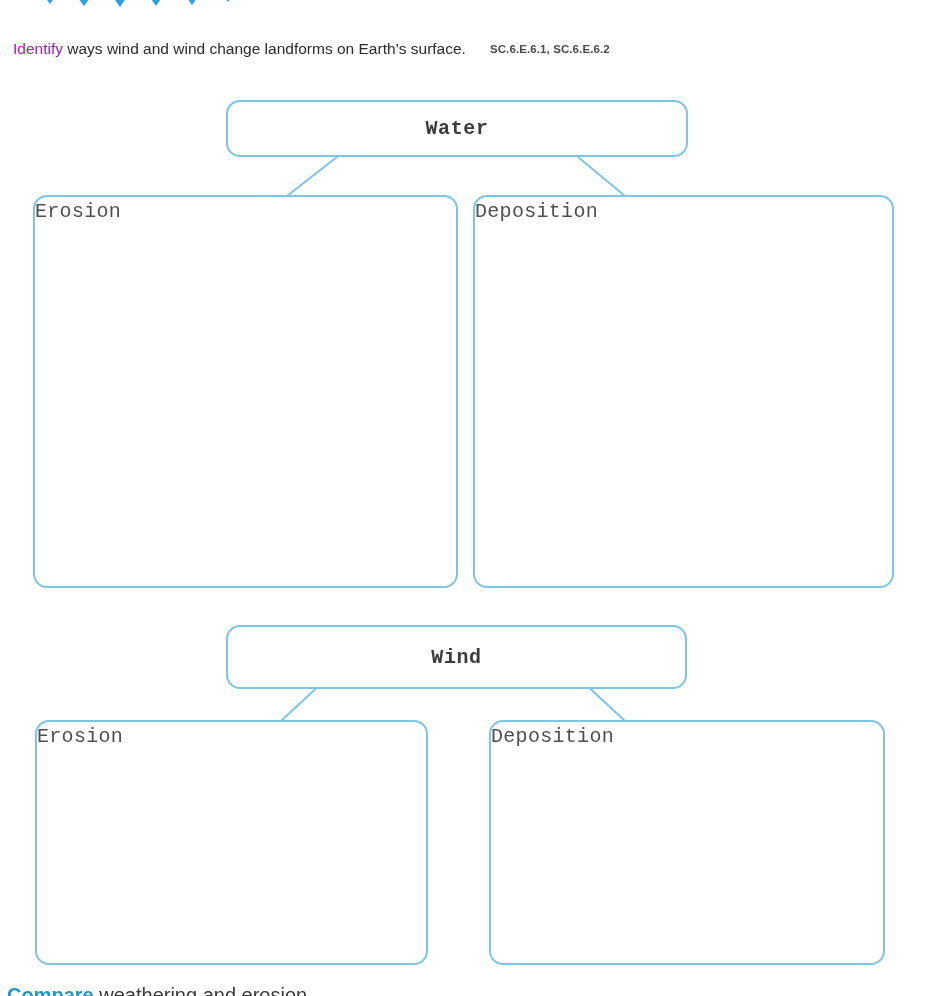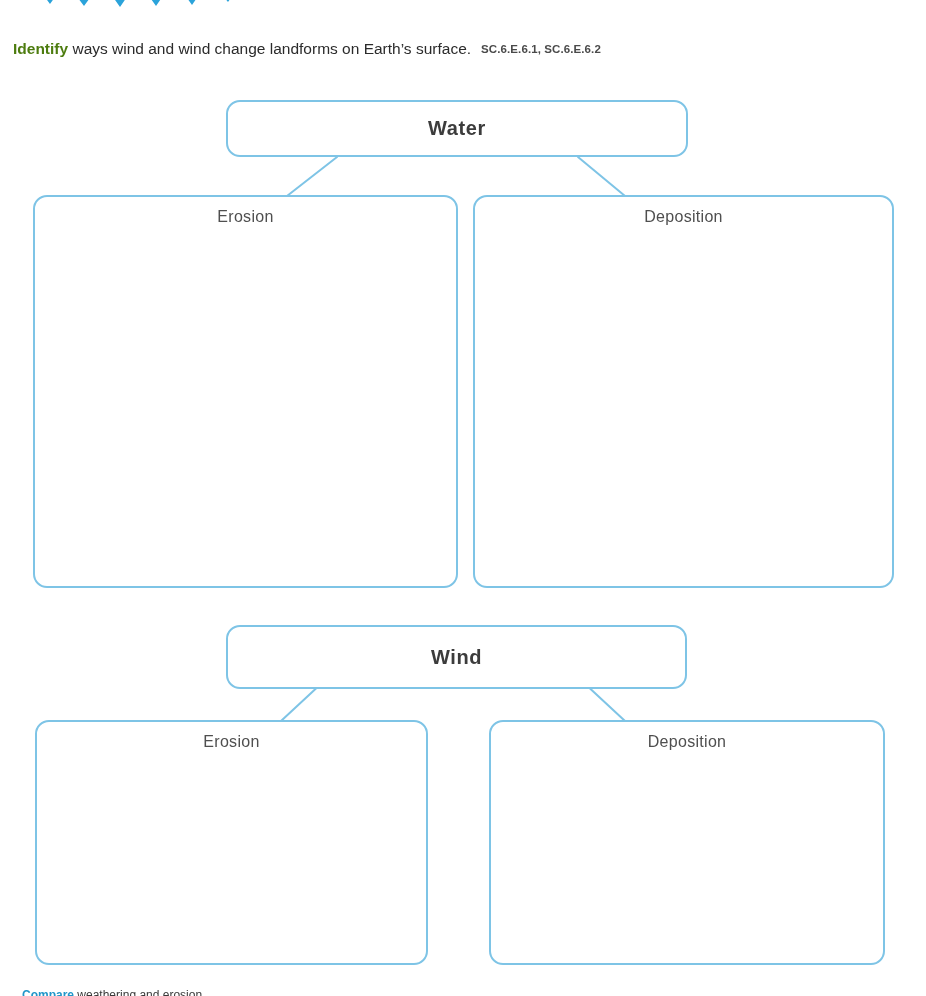--- a/index.html
+++ b/index.html
@@ -37,8 +37,8 @@
     white-space: nowrap;
   }
   .instruction .verb {
-    font-weight: bold;
-    color: #4d7c0f;
+    font-weight: normal;
+    color: #a21caf;
   }
   .instruction .standards {
     font-size: 11.5px;

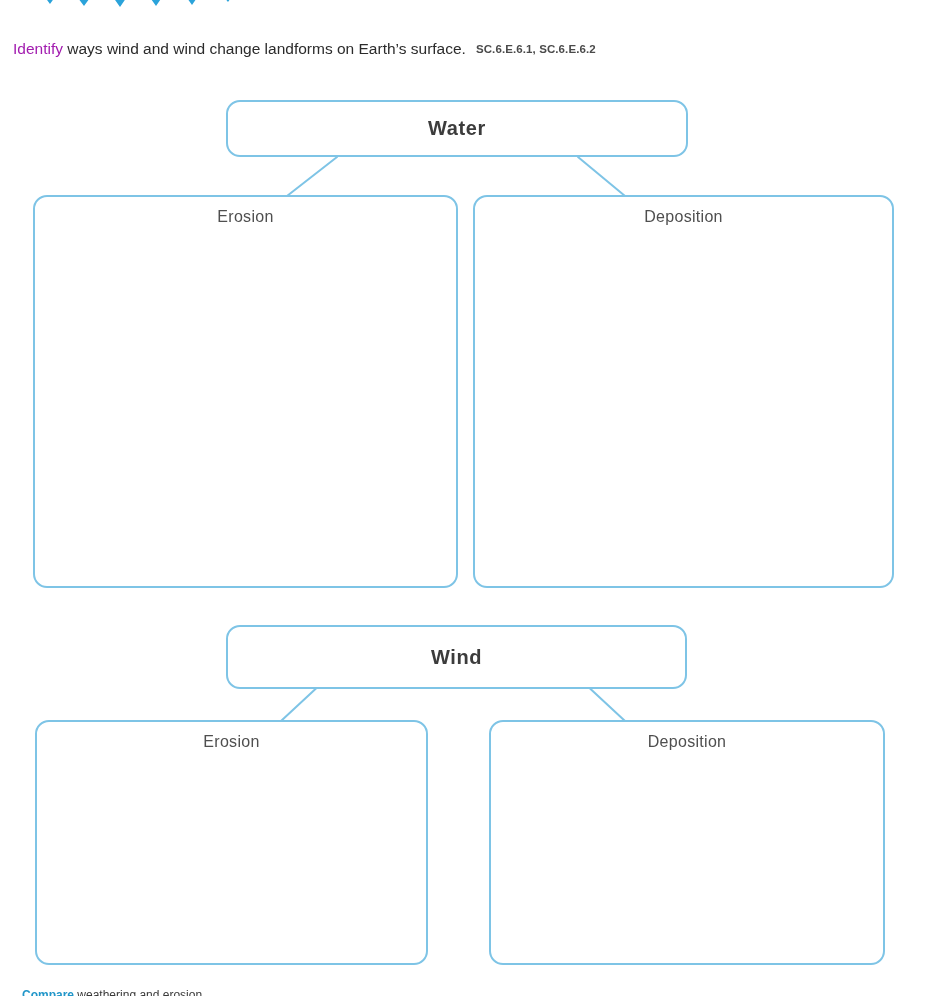--- a/index.html
+++ b/index.html
@@ -45,7 +45,7 @@
     font-weight: bold;
     color: #4a4a4a;
     letter-spacing: 0.1px;
-    margin-left: 10px;
+    margin-left: 24px;
     vertical-align: 1px;
   }
 

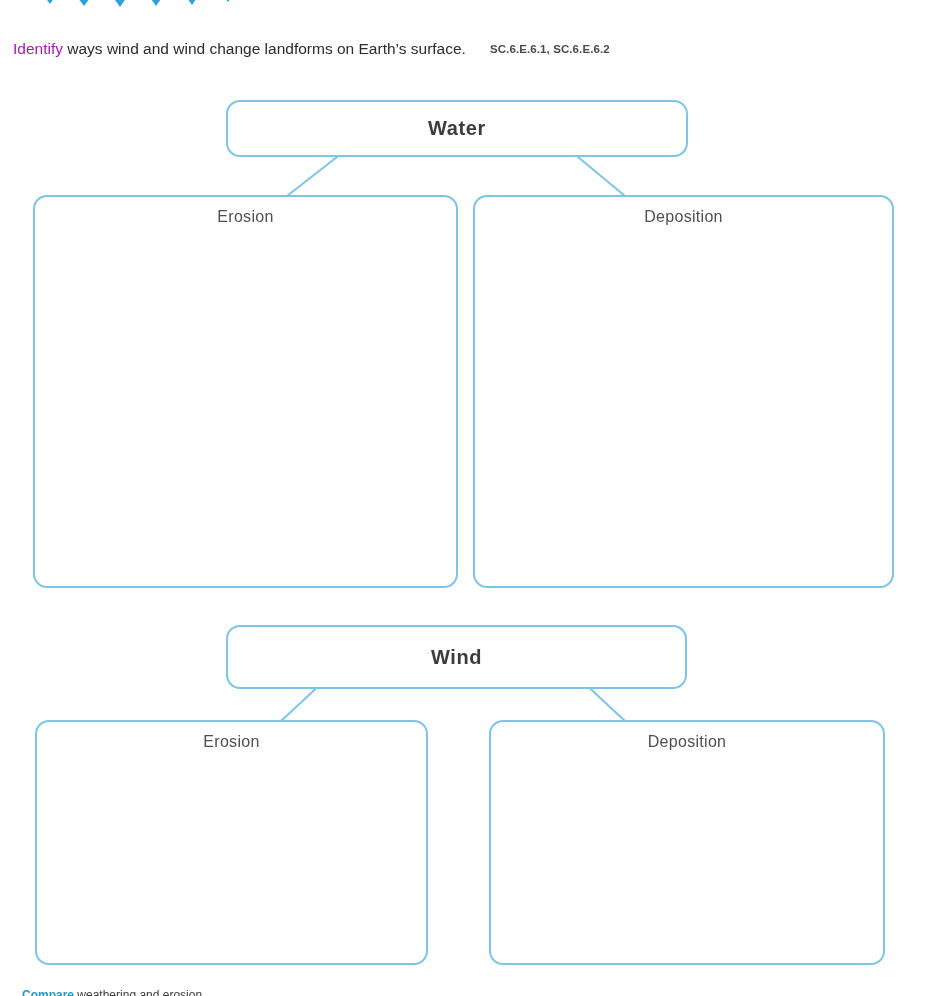--- a/index.html
+++ b/index.html
@@ -68,9 +68,9 @@
     background: #ffffff;
   }
   .node-label {
-    font-family: Liberation Sans, sans-serif;
+    font-family: Liberation Mono, monospace;
     color: #4f4f4f;
-    text-align: center;
+    text-align: left;
     display: block;
   }
   .parent-node {

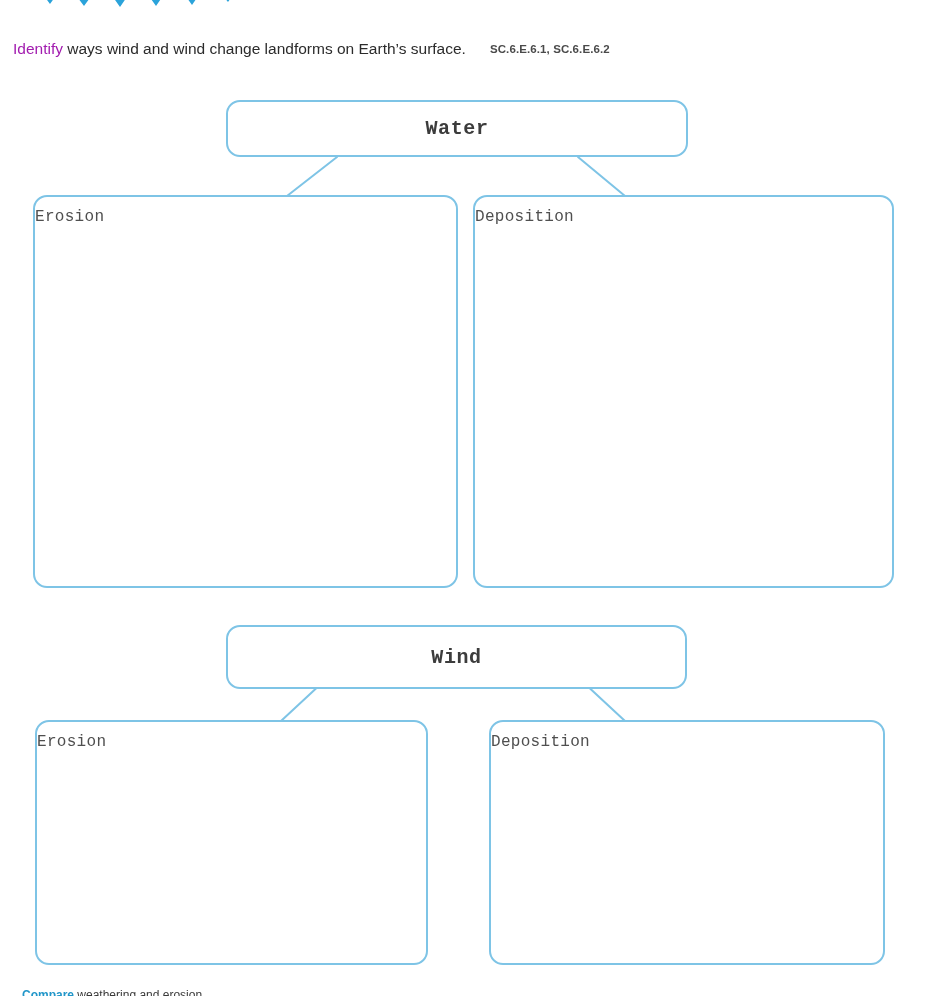--- a/index.html
+++ b/index.html
@@ -85,9 +85,9 @@
     color: #3c3c3c;
   }
   .child-node .node-label {
-    font-size: 16px;
+    font-size: 20px;
     letter-spacing: 0.3px;
-    padding-top: 11px;
+    padding-top: 3px;
   }
 
   

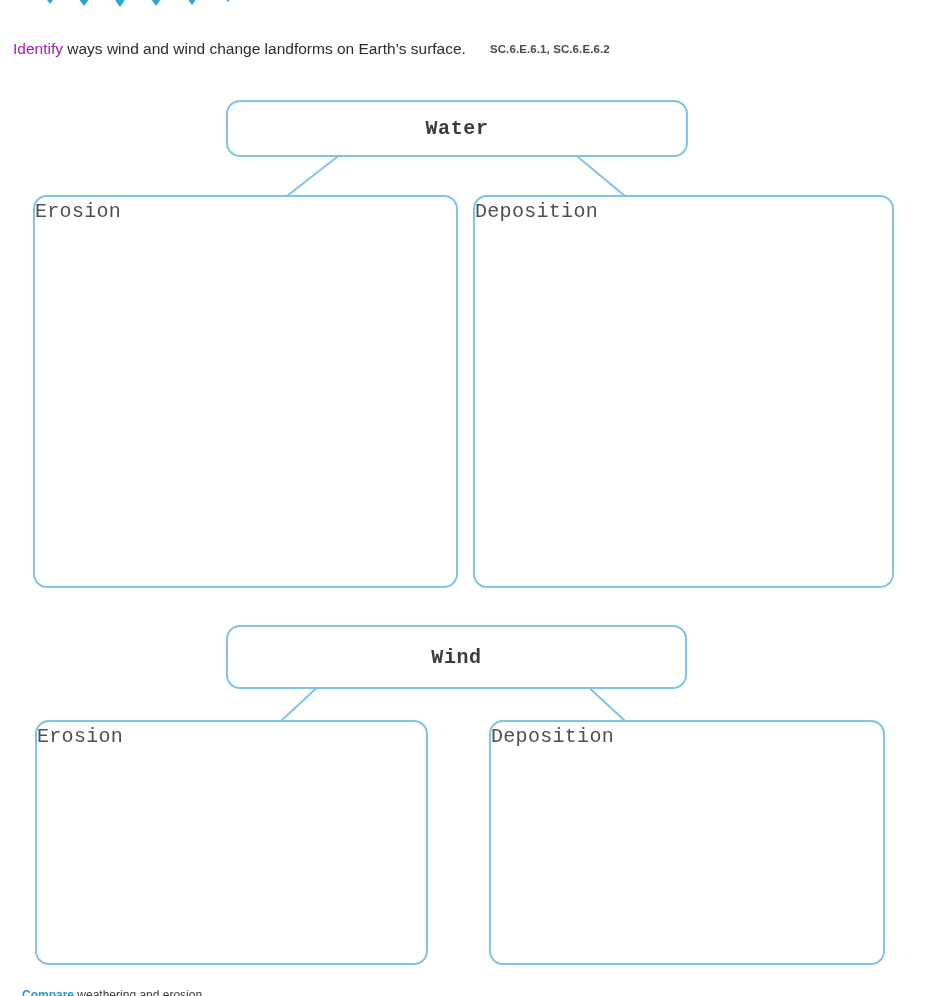--- a/index.html
+++ b/index.html
@@ -103,13 +103,13 @@
   
   .footer-clip {
     position: absolute;
-    left: 22px;
+    left: 7px;
     top: 984px;
     width: 400px;
     height: 12px;
     overflow: hidden;
     color: #3a3a3a;
-    font-size: 12px;
+    font-size: 20px;
     line-height: 22px;
     white-space: nowrap;
   }

